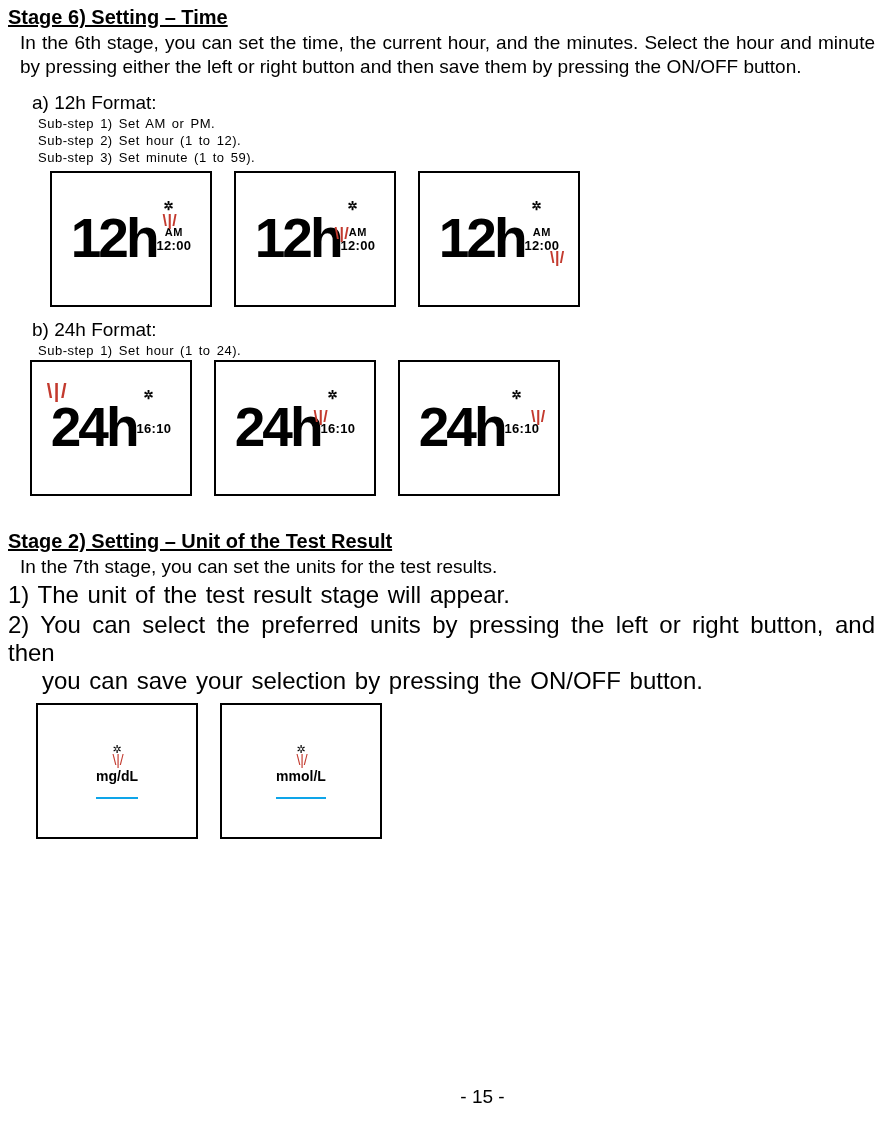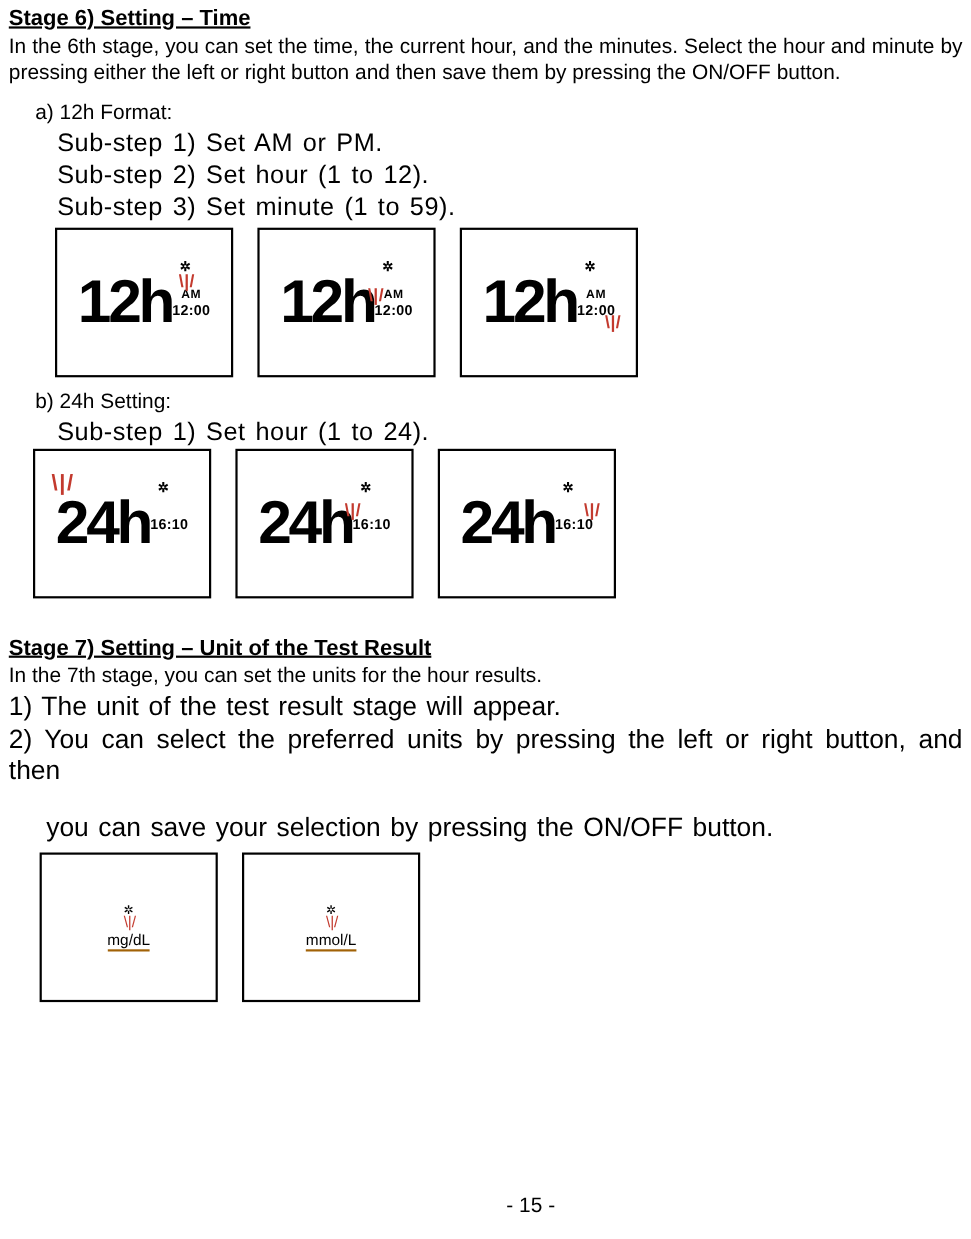--- a/index.html
+++ b/index.html
@@ -25,7 +25,7 @@
   .body-text {
     font-size: 19px;
     line-height: 1.28;
-    margin: 0 0 8px 0;
+    margin: 0 0 8px 12px;
     text-align: justify;
   }
   .sub-block {

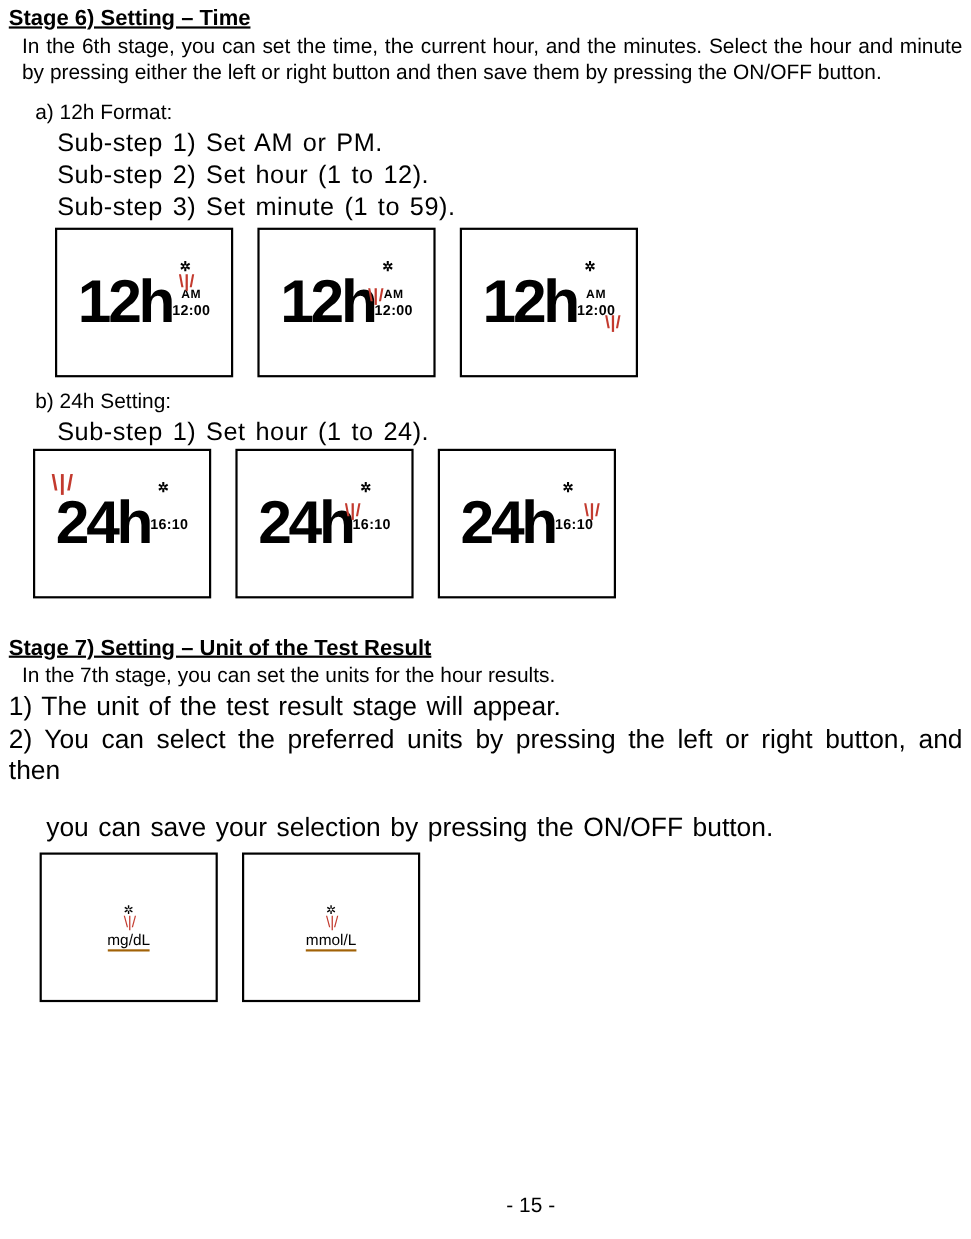--- a/index.html
+++ b/index.html
@@ -36,8 +36,8 @@
     margin: 12px 0 2px 0;
   }
   .sub-step {
-    font-size: 23px;
-    margin: 0 0 2px 20px;
+    font-size: 13px;
+    margin: 0 0 2px 6px;
     letter-spacing: 0.5px;
     word-spacing: 2px;
   }

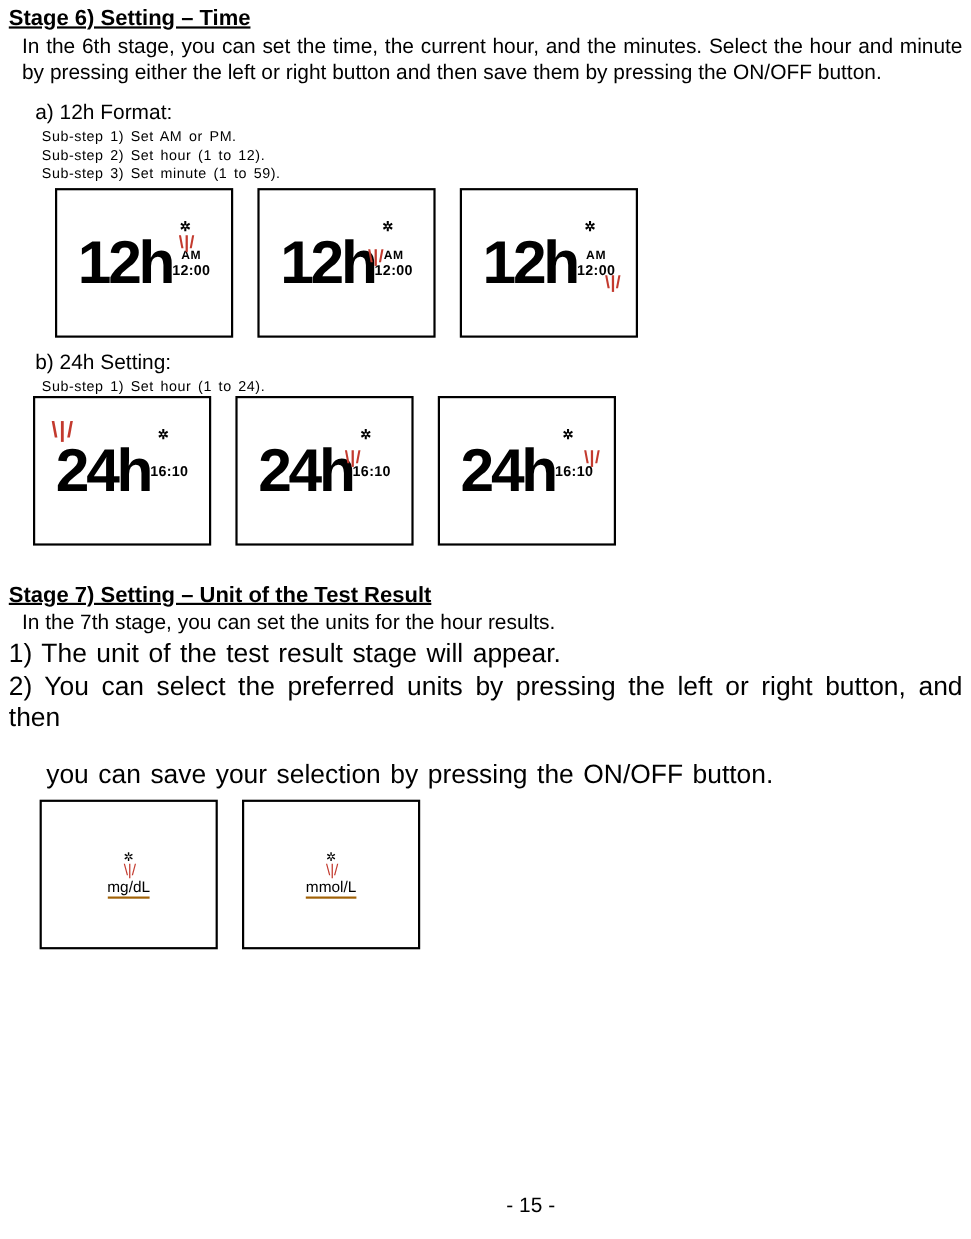--- a/index.html
+++ b/index.html
@@ -223,7 +223,7 @@
   </div>
 
   <div class="sub-block">
-    <div class="sub-label">b) 24h Setting:</div>
+    <div class="sub-label">b) 24h Format:</div>
     <div class="sub-step">Sub-step 1) Set hour (1 to 24).</div>
 
     <div class="lcd-row" style="margin-top:2px; margin-left:-2px;">

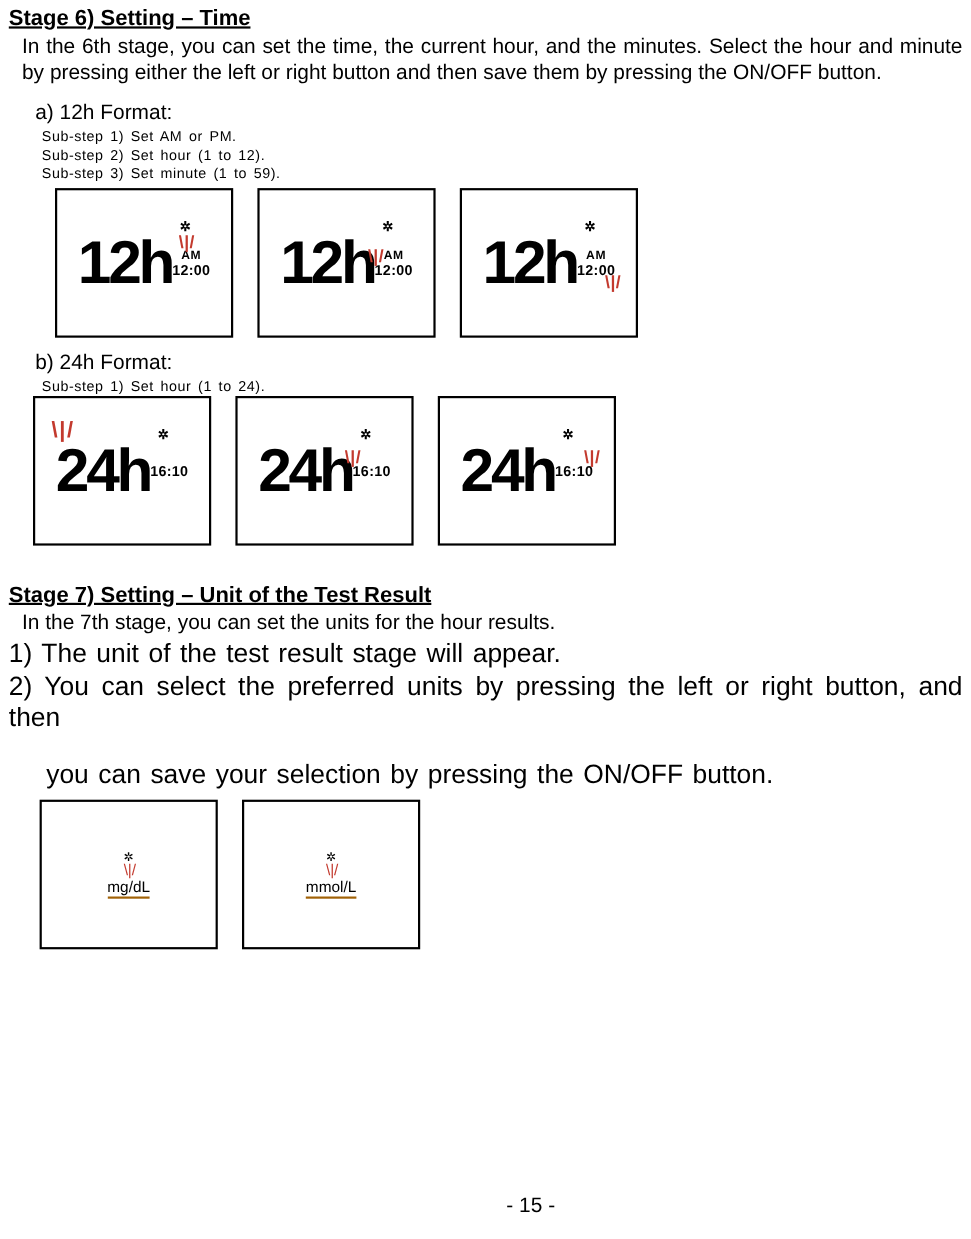--- a/index.html
+++ b/index.html
@@ -266,7 +266,7 @@
   </div>
 
   <div style="height:28px;"></div>
-  <div class="section-heading">Stage 7) Setting – Unit of the Test Result</div>
+  <div class="section-heading">Stage 2) Setting – Unit of the Test Result</div>
   <div class="body-text" style="margin-bottom:2px;">In the 7th stage, you can set the units for the hour results.</div>
   <div class="step-list">
     <div class="step-item">1) The unit of the test result stage will appear.</div>

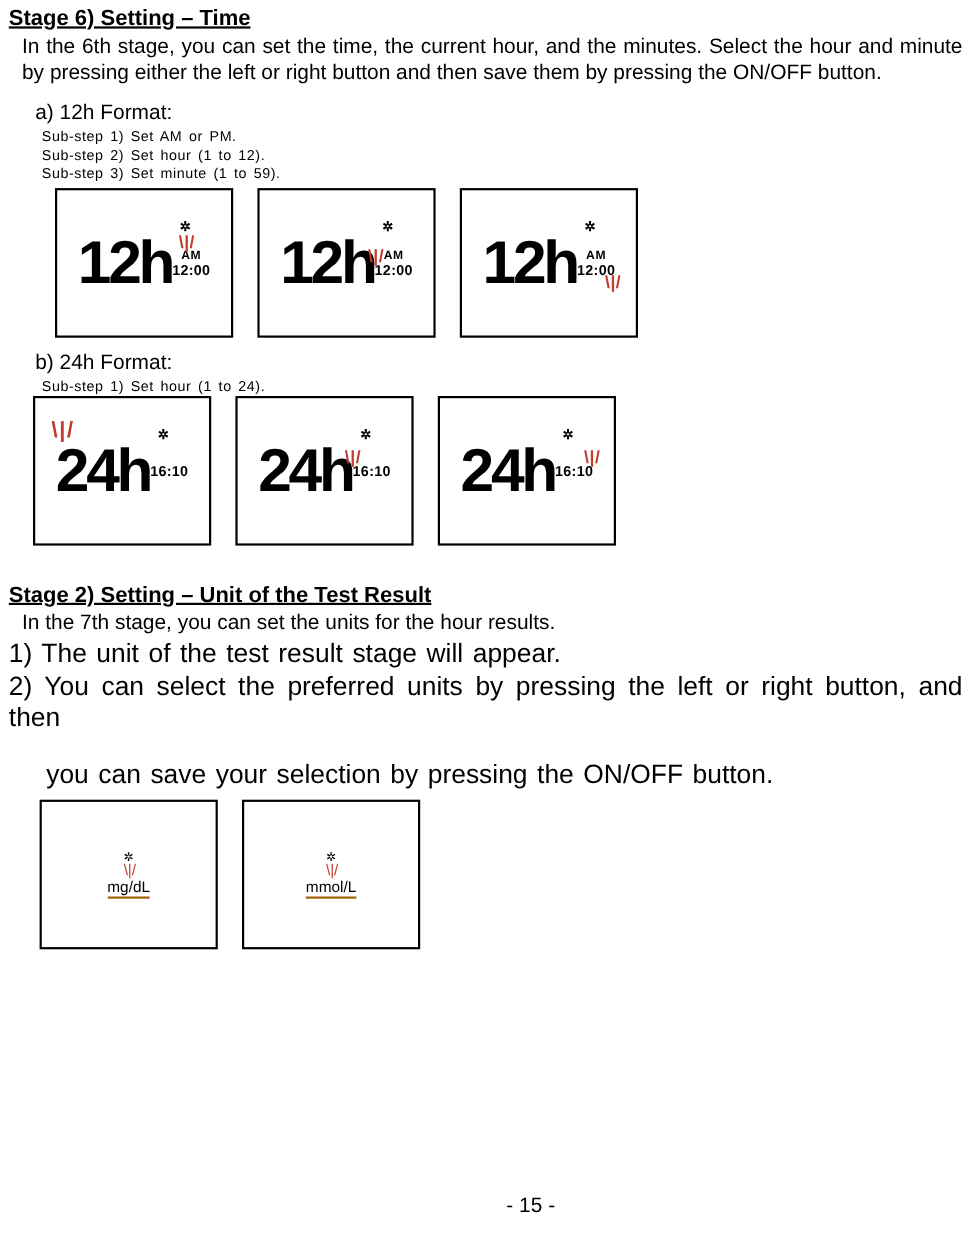--- a/index.html
+++ b/index.html
@@ -267,7 +267,7 @@
 
   <div style="height:28px;"></div>
   <div class="section-heading">Stage 2) Setting – Unit of the Test Result</div>
-  <div class="body-text" style="margin-bottom:2px;">In the 7th stage, you can set the units for the hour results.</div>
+  <div class="body-text" style="margin-bottom:2px;">In the 7th stage, you can set the units for the test results.</div>
   <div class="step-list">
     <div class="step-item">1) The unit of the test result stage will appear.</div>
     <div class="step-item">

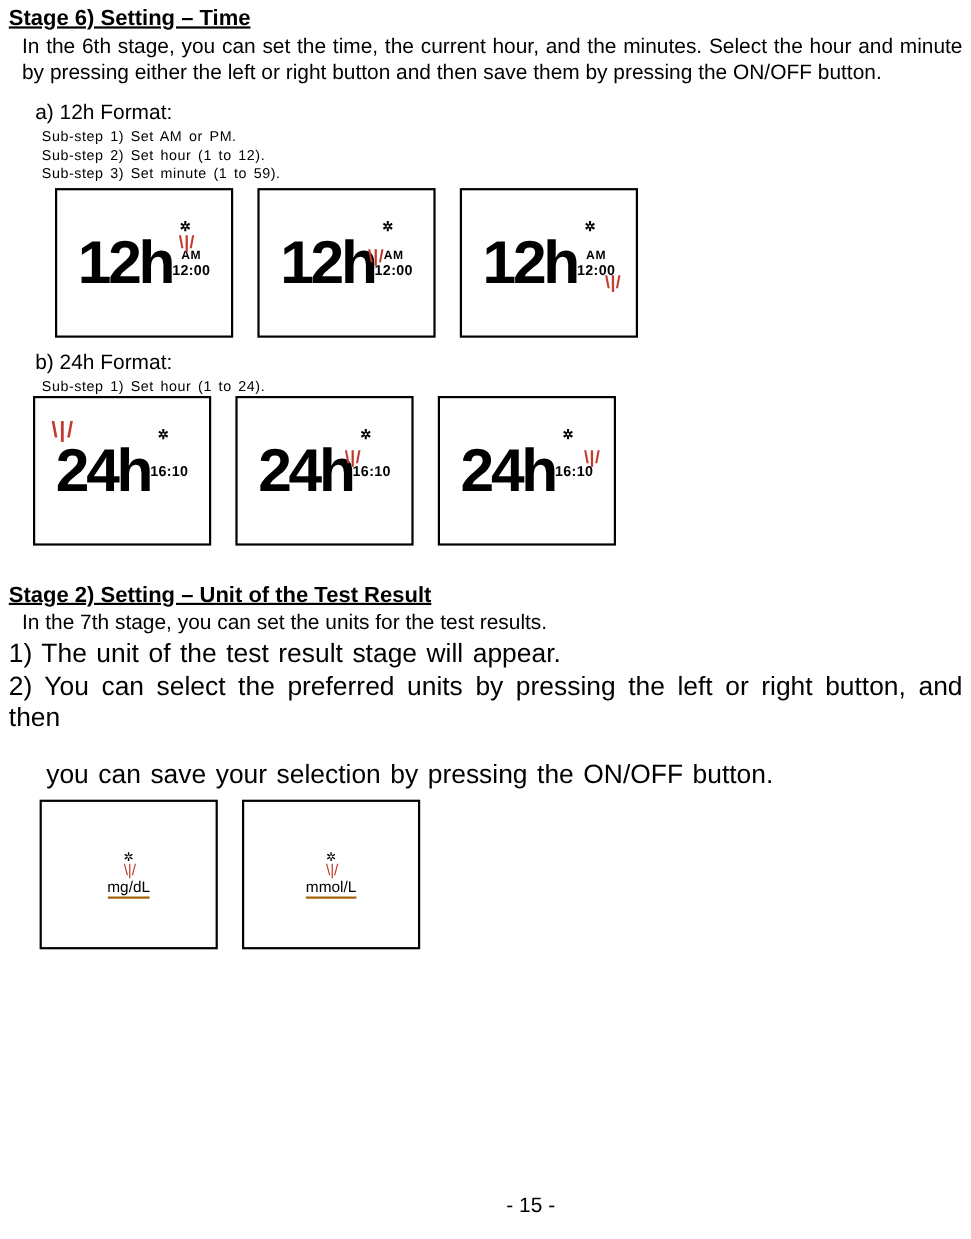--- a/index.html
+++ b/index.html
@@ -152,7 +152,6 @@
     display: block;
     margin-left: 34px;
     word-spacing: 2px;
-    margin-top: 24px;
   }
   .page-number {
     position: absolute;

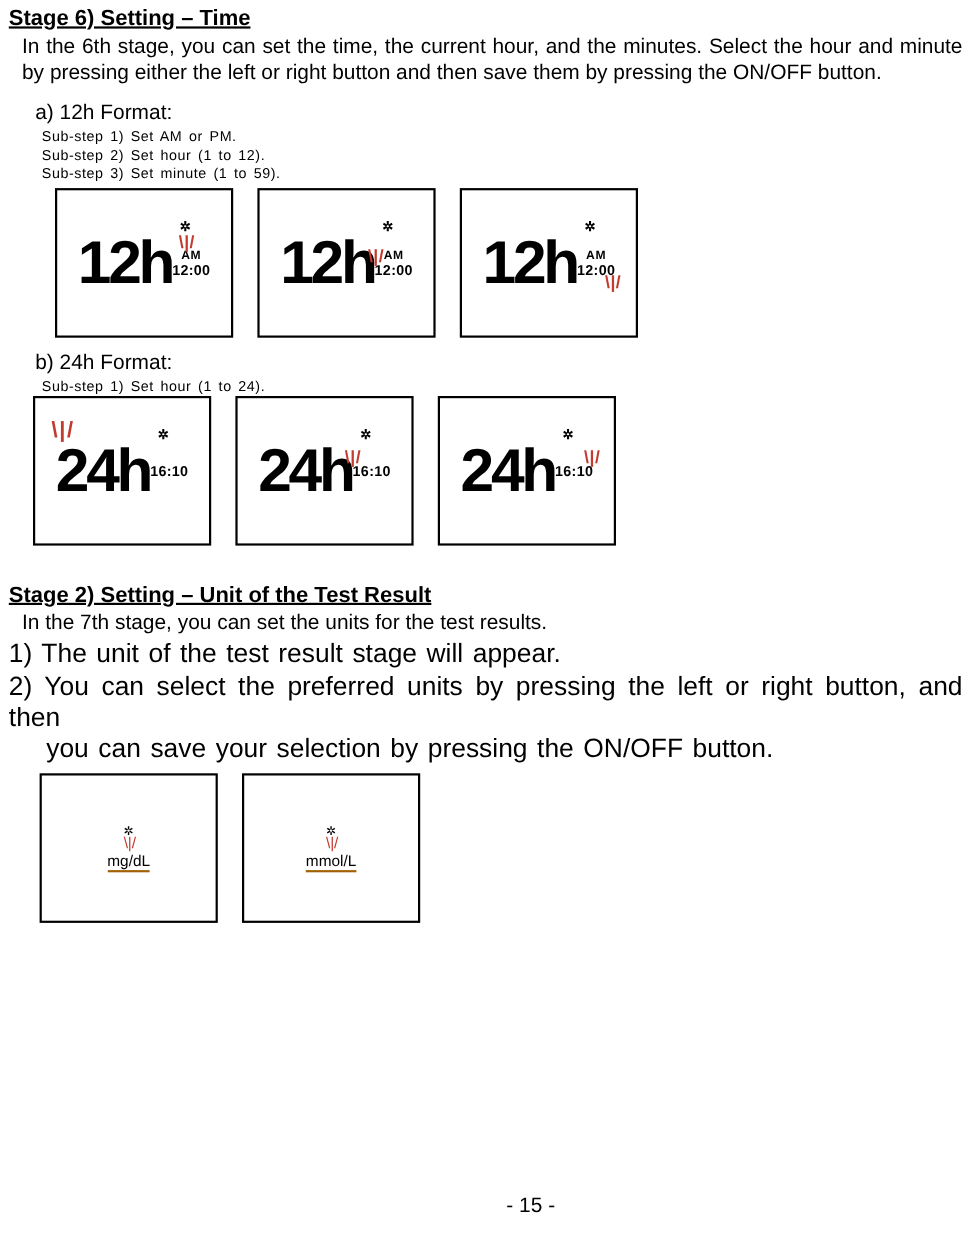--- a/index.html
+++ b/index.html
@@ -135,9 +135,9 @@
   }
   .unit-inner .ulabel {
     font-size: 14px;
-    font-weight: 400;
-    border-bottom: 2px solid #a16207;
-    padding-bottom: 1px;
+    font-weight: 700;
+    border-bottom: 2px solid #0ea5e9;
+    padding-bottom: 13px;
   }
   .step-list {
     font-size: 24px;

